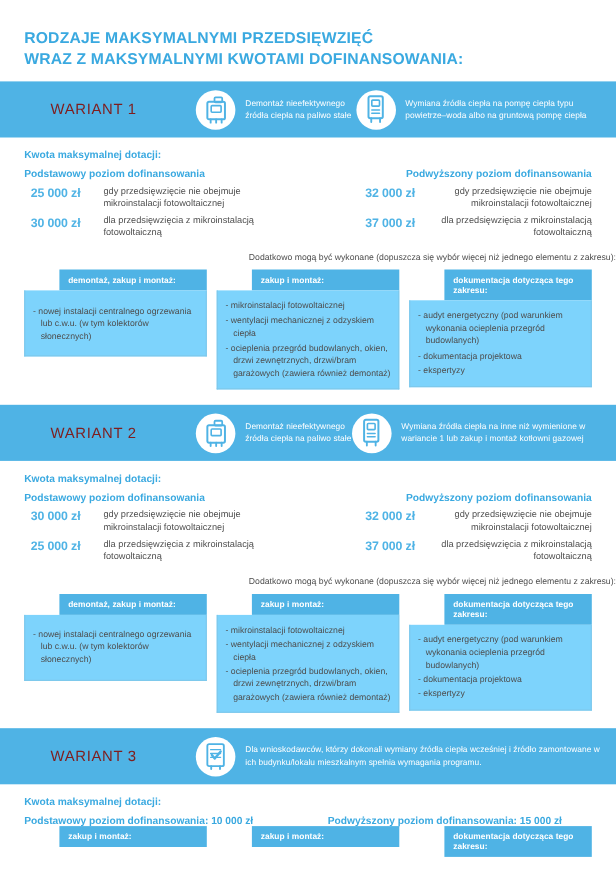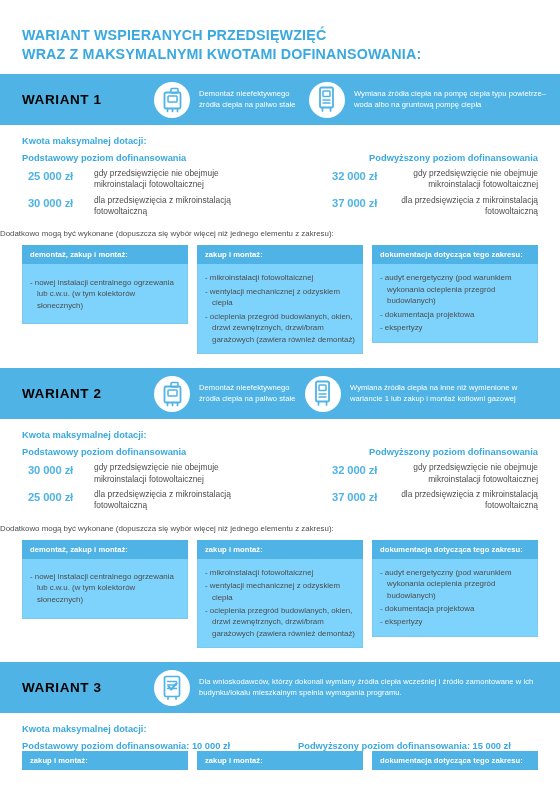--- a/index.html
+++ b/index.html
@@ -188,7 +188,7 @@
 <div class="page">
 
   <div class="title-block">
-    <div class="title-line">WARIANT WSPIERANYCH PRZEDSIĘWZIĘĆ</div>
+    <div class="title-line">RODZAJE MAKSYMALNYMI PRZEDSIĘWZIĘĆ</div>
     <div class="title-line">WRAZ Z MAKSYMALNYMI KWOTAMI DOFINANSOWANIA:</div>
   </div>
 

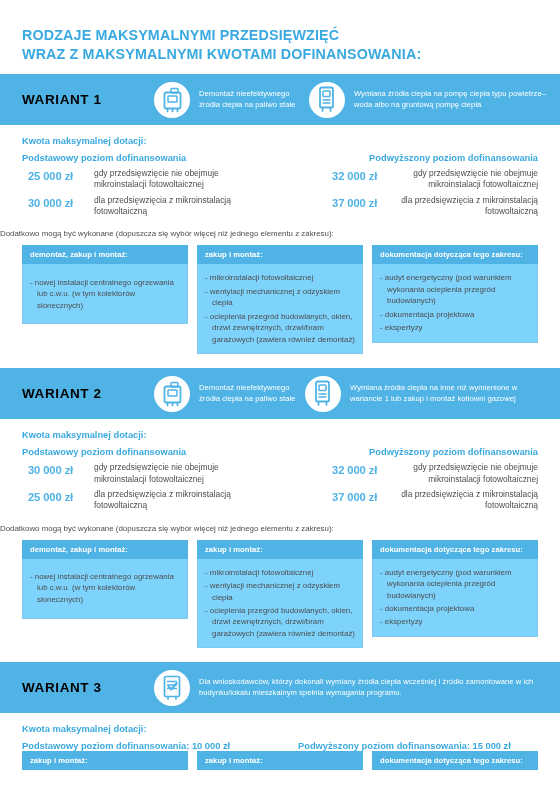--- a/index.html
+++ b/index.html
@@ -46,12 +46,13 @@
     box-sizing: border-box;
   }
   .banner-title {
-    color: #000000;
+    color: #7f1d1d;
     font-size: 13.5px;
-    font-weight: bold;
+    font-weight: normal;
     letter-spacing: 0.6px;
     width: 132px;
     flex: 0 0 132px;
+    margin-left: 24px;
   }
   .banner-item {
     display: flex;

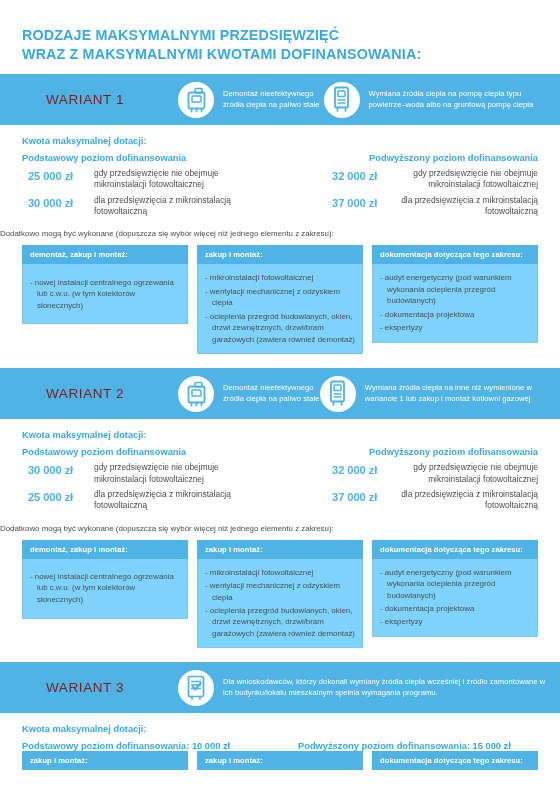--- a/index.html
+++ b/index.html
@@ -123,7 +123,7 @@
 
   
   .note {
-    text-align: left;
+    text-align: right;
     font-size: 7.9px;
     color: #4d4d4d;
     margin: 7px 0 6px 0;

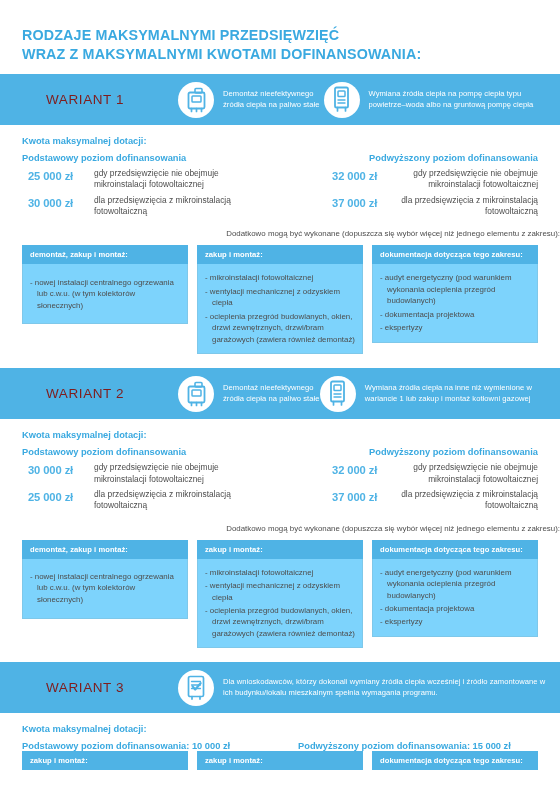--- a/index.html
+++ b/index.html
@@ -147,6 +147,7 @@
     padding: 5px 8px;
     box-sizing: border-box;
     letter-spacing: 0.05px;
+    margin-left: 32px;
   }
   .box-body {
     border: 1px solid #7ec8ea;

